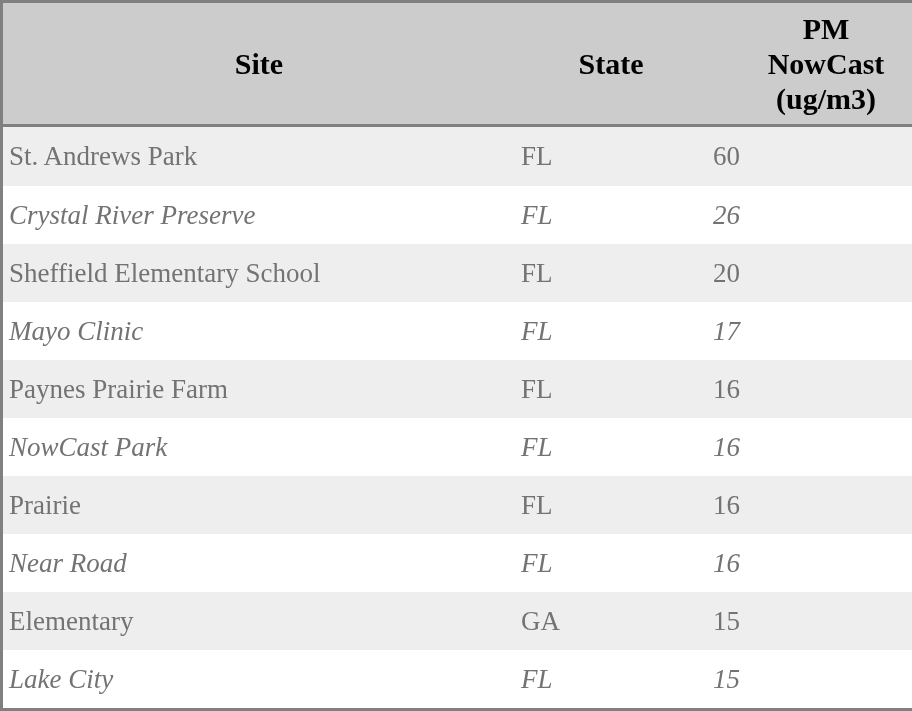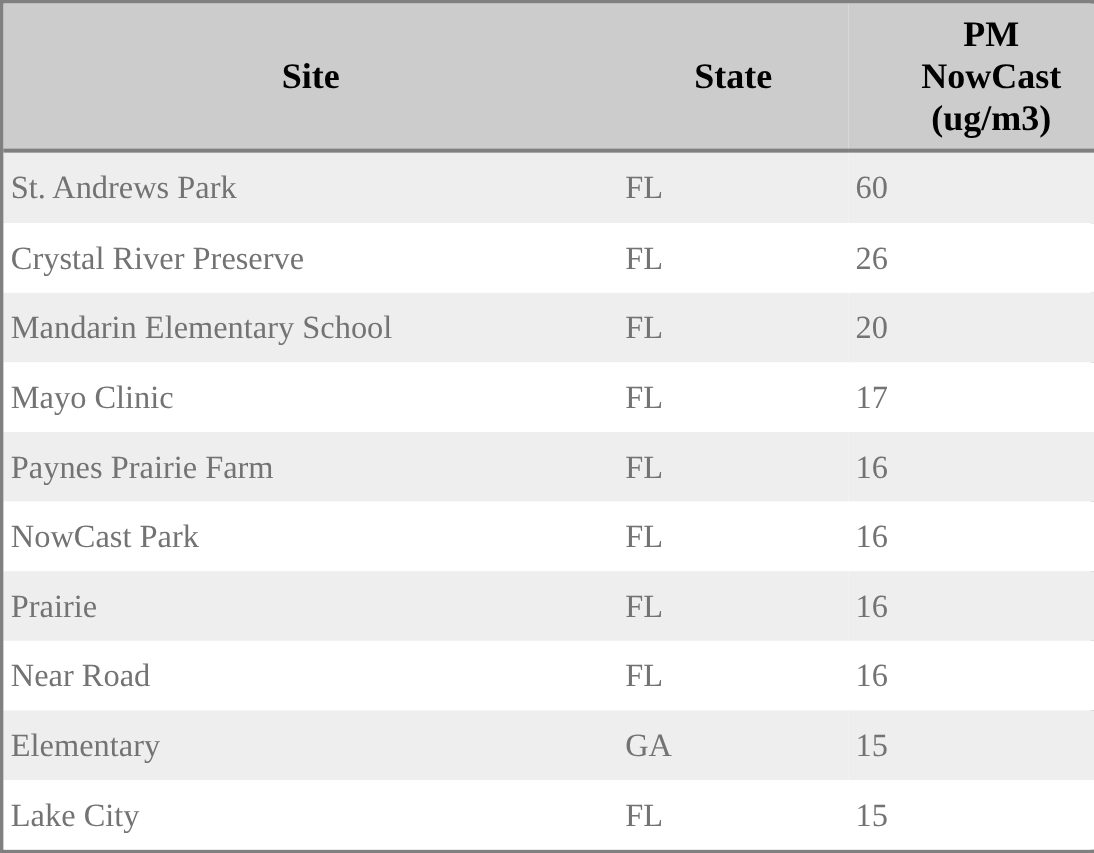--- a/index.html
+++ b/index.html
@@ -55,6 +55,7 @@
   }
   tbody tr.even td {
     background: #ffffff;
+    font-style: italic;
   }
   .hdr-line { display: block; }
 </style>

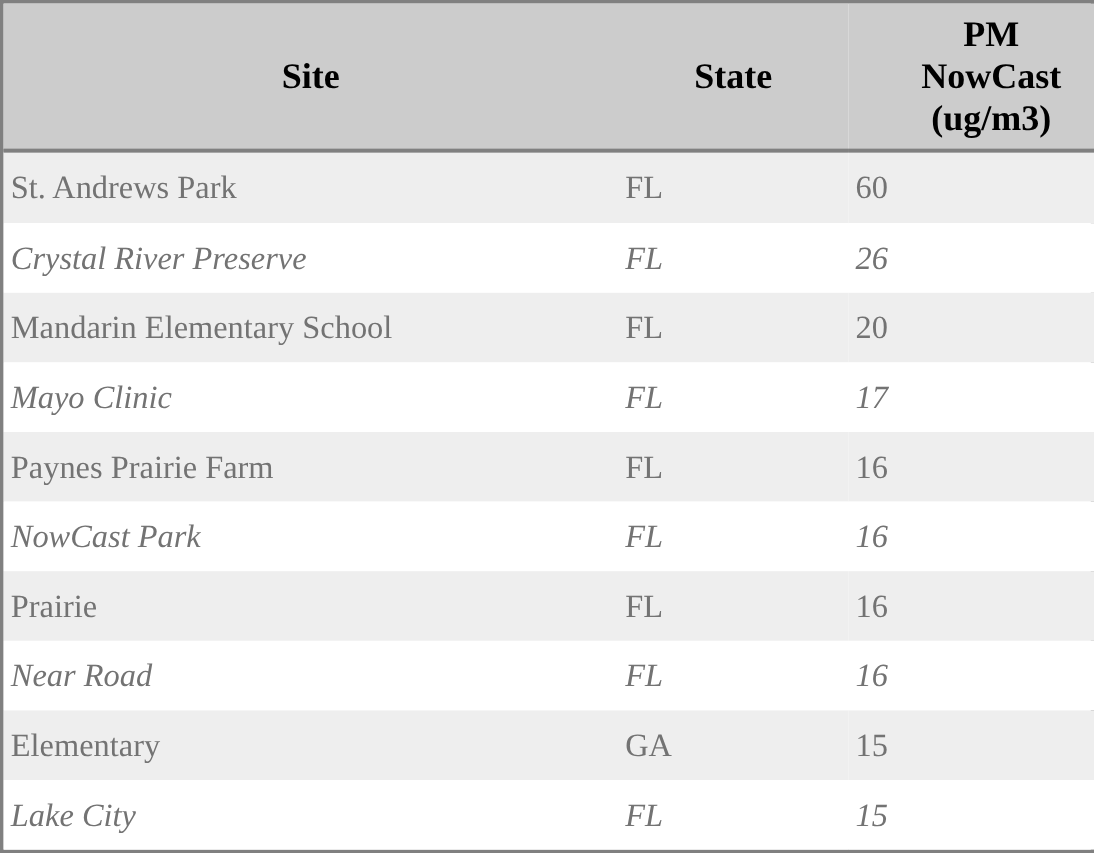--- a/index.html
+++ b/index.html
@@ -91,7 +91,7 @@
         <td>26</td>
       </tr>
       <tr class="odd">
-        <td>Mandarin Elementary School</td>
+        <td>Sheffield Elementary School</td>
         <td>FL</td>
         <td>20</td>
       </tr>

